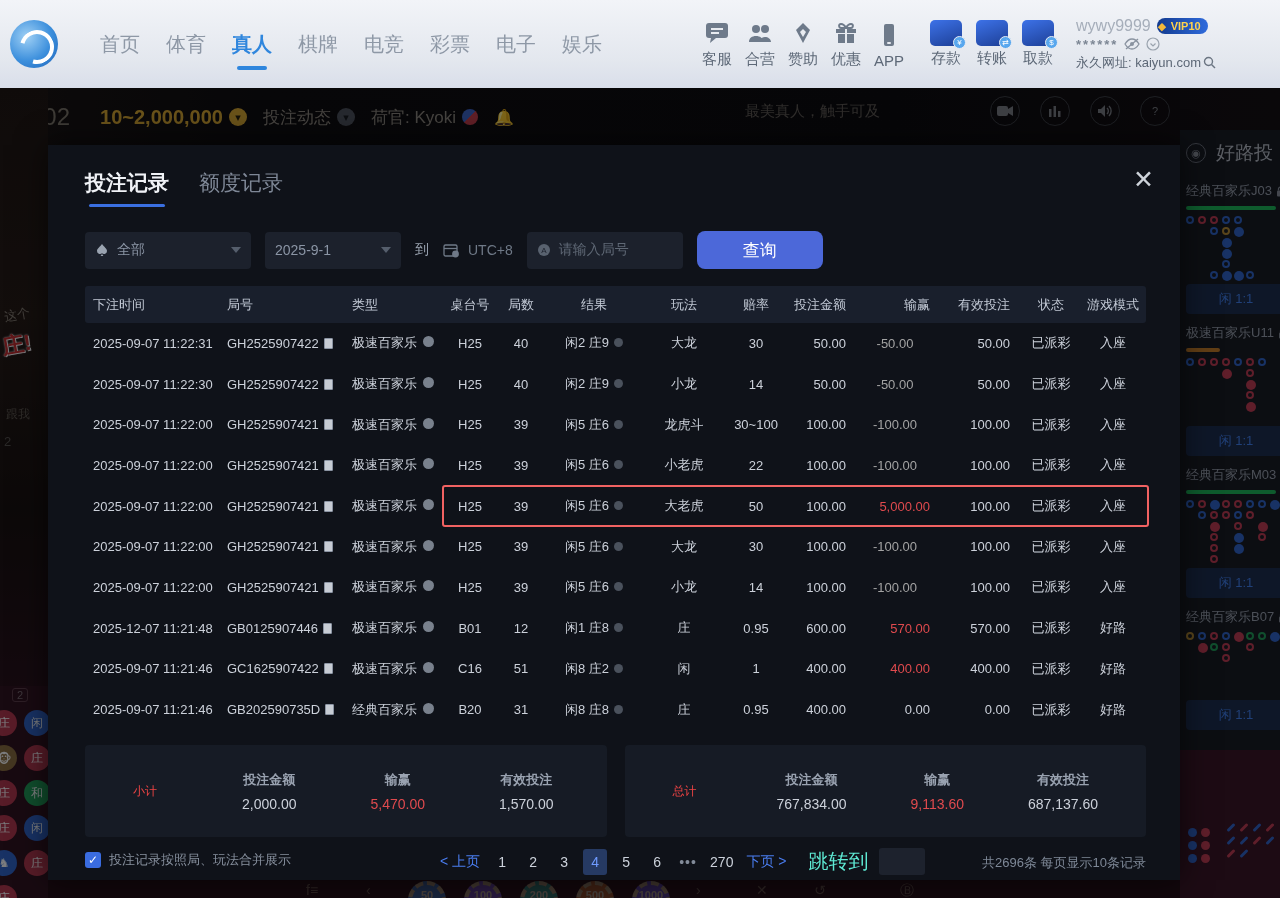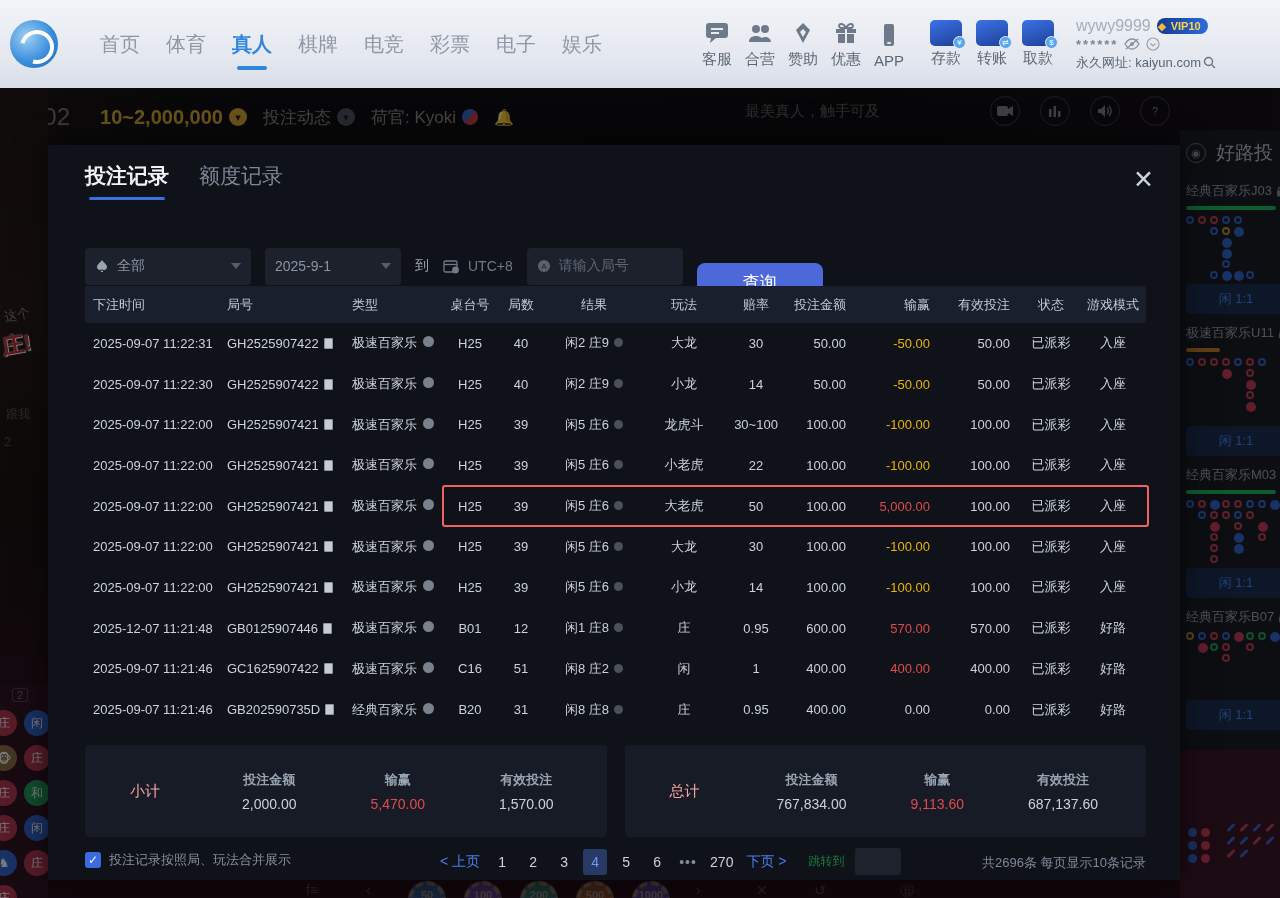--- a/index.html
+++ b/index.html
@@ -117,7 +117,7 @@
   .modal { position:absolute; left:48px; top:145px; width:1132px; height:735px; z-index:40;
     background:#0f1219; box-shadow:0 0 30px rgba(0,0,0,.6); }
   .close-x { position:absolute; top:20px; right:26px; font-size:25px; color:#ced3da; cursor:pointer; }
-  .tabs { position:absolute; left:37px; top:17px; display:flex; gap:30px; }
+  .tabs { position:absolute; left:37px; top:24px; display:flex; gap:30px; }
   .tab { font-size:21px; color:#7e8796; cursor:pointer; position:relative; }
   .tab.active { color:#f0f2f6; font-weight:bold; }
   .tab.active::after { content:""; position:absolute; left:4px; right:4px; bottom:-10px; height:3px;

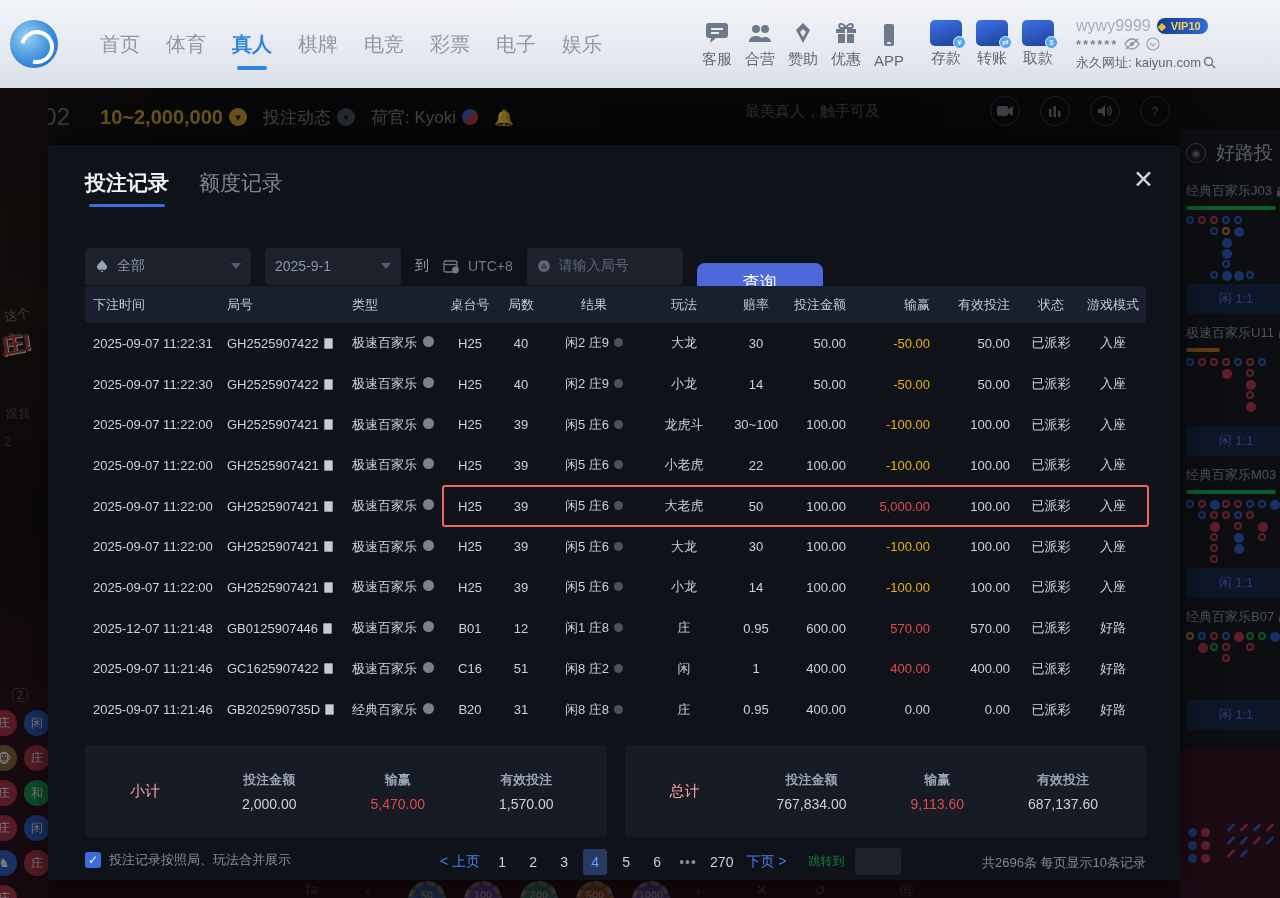--- a/index.html
+++ b/index.html
@@ -132,7 +132,7 @@
   .to-label { color:#9aa3b0; font-size:14px; }
   .tz { display:flex; align-items:center; gap:8px; color:#6f7987; font-size:14px; }
   .search-btn { width:126px; height:38px; border-radius:8px; background:#4c68d9; color:#fff;
-    font-size:17px; border:none; cursor:pointer;margin-top:32px; }
+    font-size:17px; border:none; cursor:pointer; }
 
   .tbl { position:absolute; left:37px; top:141px; width:1061px; }
   .trow { display:grid; grid-template-columns:134px 125px 100px 52px 50px 96px 84px 60px 72px 84px 80px 58px 66px;

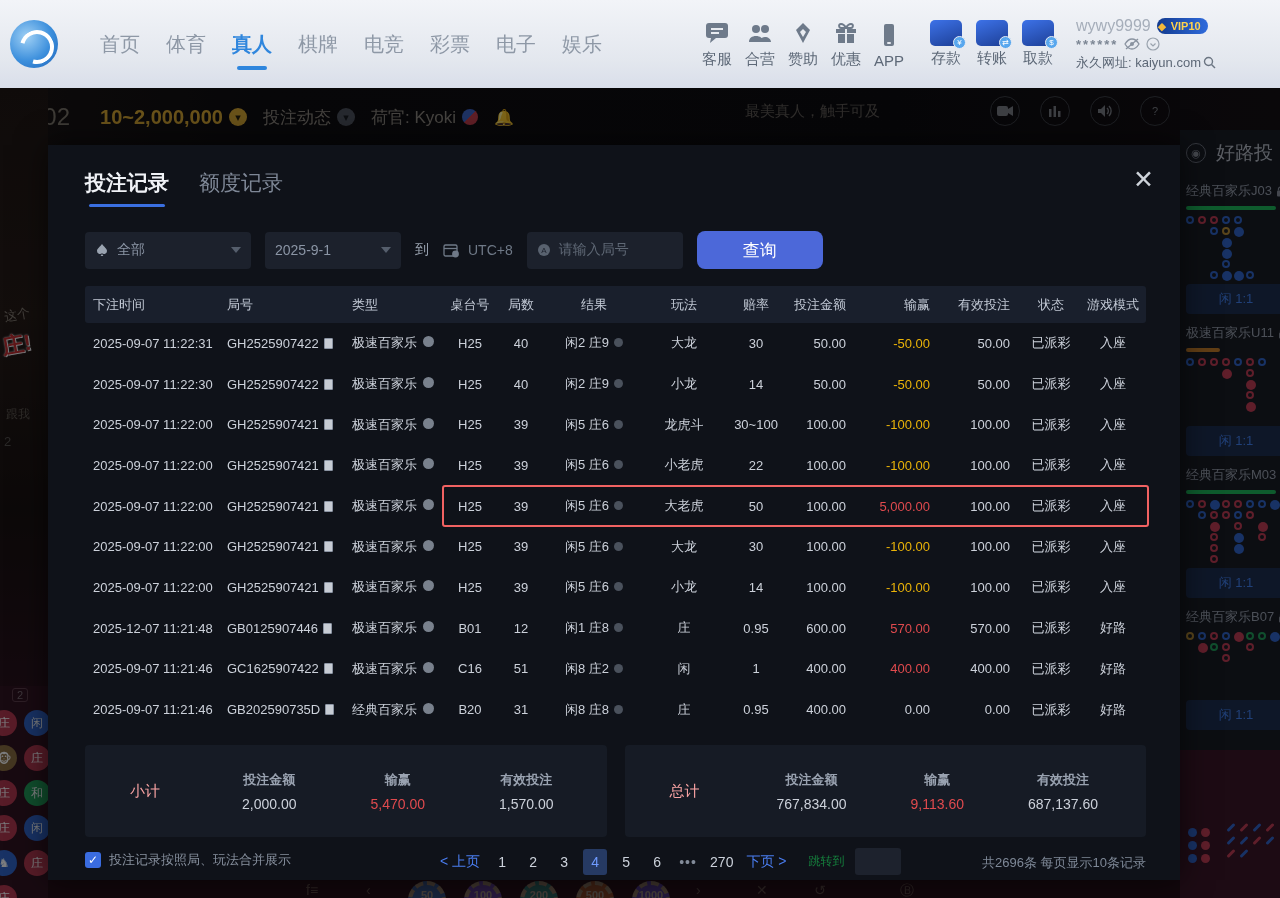--- a/index.html
+++ b/index.html
@@ -143,7 +143,7 @@
   .c-l { text-align:left; padding-left:8px; }
   .c-c { text-align:center; }
   .c-r { text-align:right; padding-right:12px; }
-  .green { color:#eab308; } .red { color:#e04a4e; } .plain { color:#ccd1da; }
+  .green { color:#a3a3a3;text-align:center; } .red { color:#e04a4e; } .plain { color:#ccd1da; }
   .copy-ic { display:inline-block; width:9px; height:11px; border:1px solid #8a93a2; border-radius:1px;
     position:relative; margin-left:5px; top:1px; background:#c7ccd4; }
   .type-dot { display:inline-block; width:11px; height:11px; border-radius:50%; background:#79818d; margin-left:6px; }

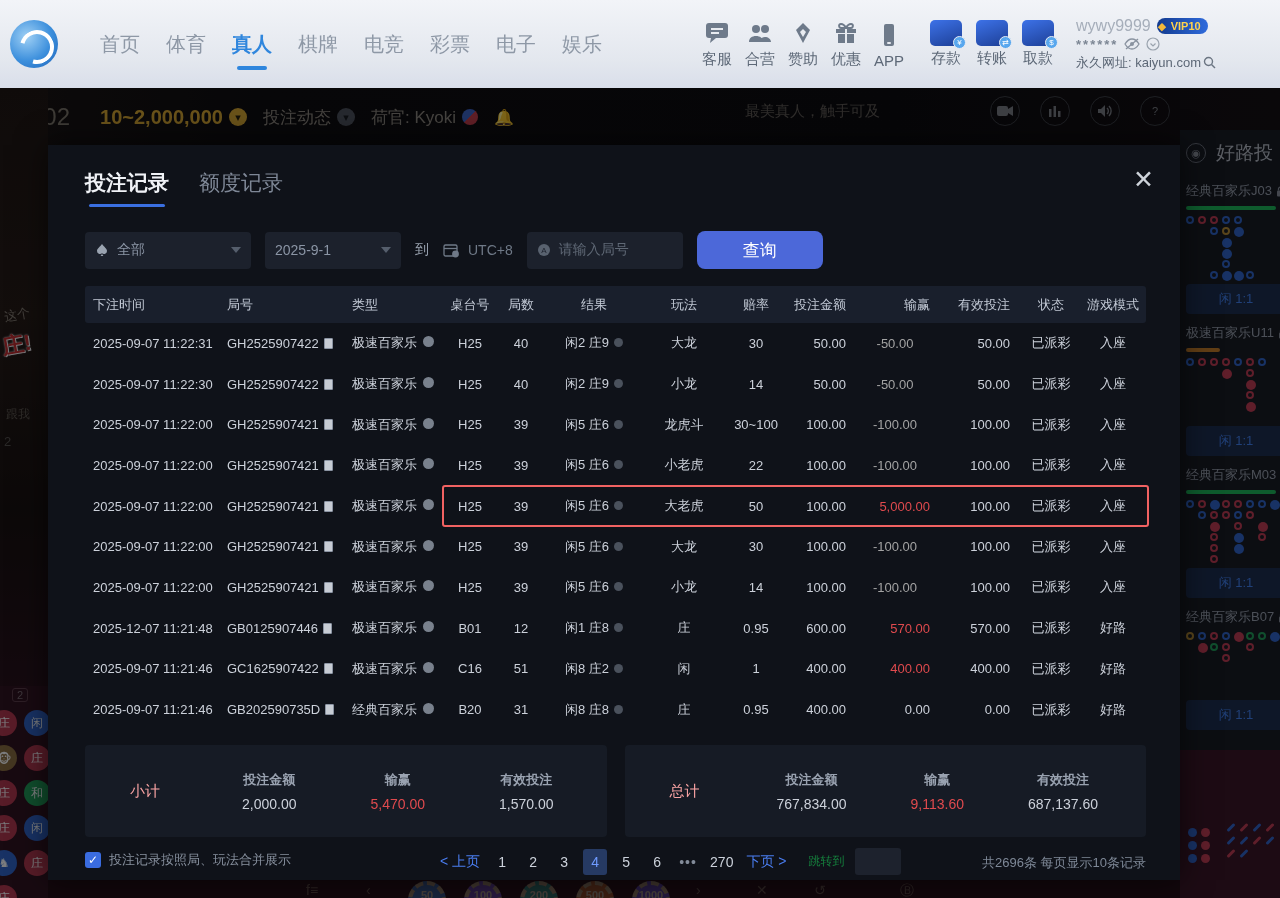--- a/index.html
+++ b/index.html
@@ -153,7 +153,7 @@
 
   .sum-wrap { position:absolute; left:37px; top:600px; width:1061px; display:flex; gap:18px; }
   .sum-panel { flex:1; height:92px; background:#161b25; border-radius:4px; display:flex; align-items:center; }
-  .sum-label { width:120px; text-align:center; font-size:15px; color:#fca5a5; }
+  .sum-label { width:120px; text-align:center; font-size:12px; color:#ef4444; }
   .sum-metrics { flex:1; display:flex; justify-content:space-around; padding-right:16px; }
   .metric { text-align:center; }
   .metric .ml { font-size:13px; color:#99a2b0; font-weight:bold; }

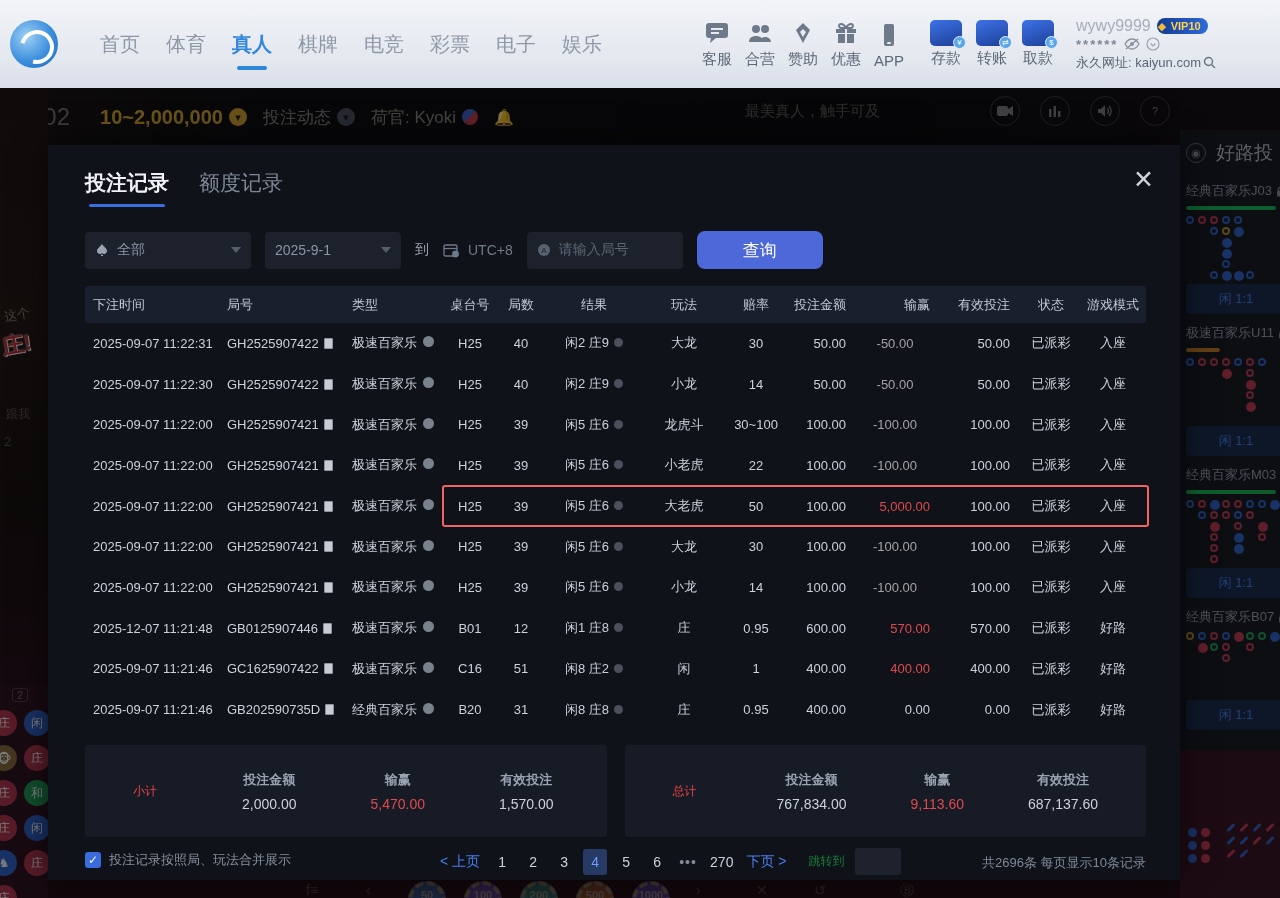--- a/index.html
+++ b/index.html
@@ -171,7 +171,7 @@
   .pg.active { background:#263a63; color:#6f9bff; }
   .pg.dots { color:#828b99; letter-spacing:1px; cursor:default; }
   .jump { display:flex; align-items:center; gap:10px; margin-left:12px; }
-  .jump-label { font-size:12px; color:#15803d; }
+  .jump-label { font-size:20px; color:#5eead4; }
   .jump-input { width:46px; height:27px; background:#1d222d; border:none; border-radius:3px; }
   .foot-stats { position:absolute; right:0; top:6px; font-size:13px; color:#7e8897; }
 

